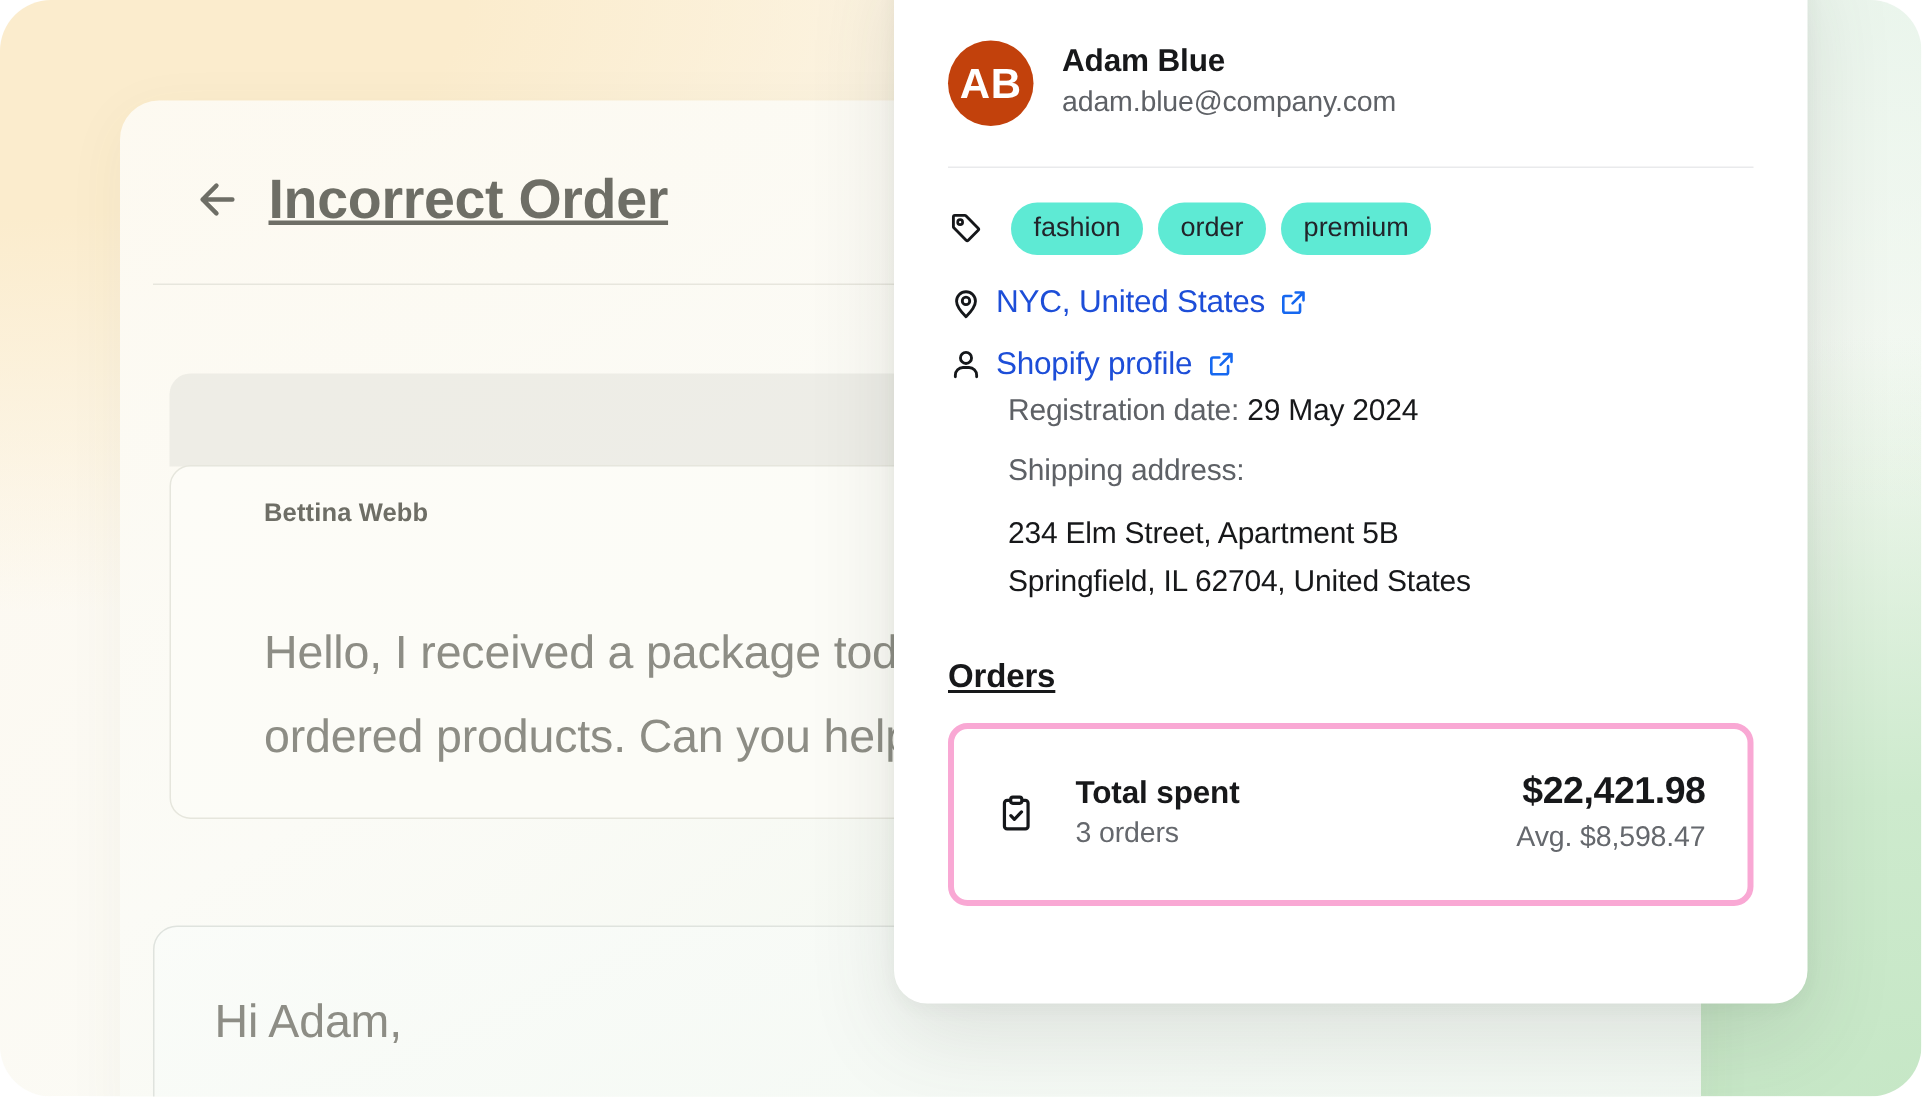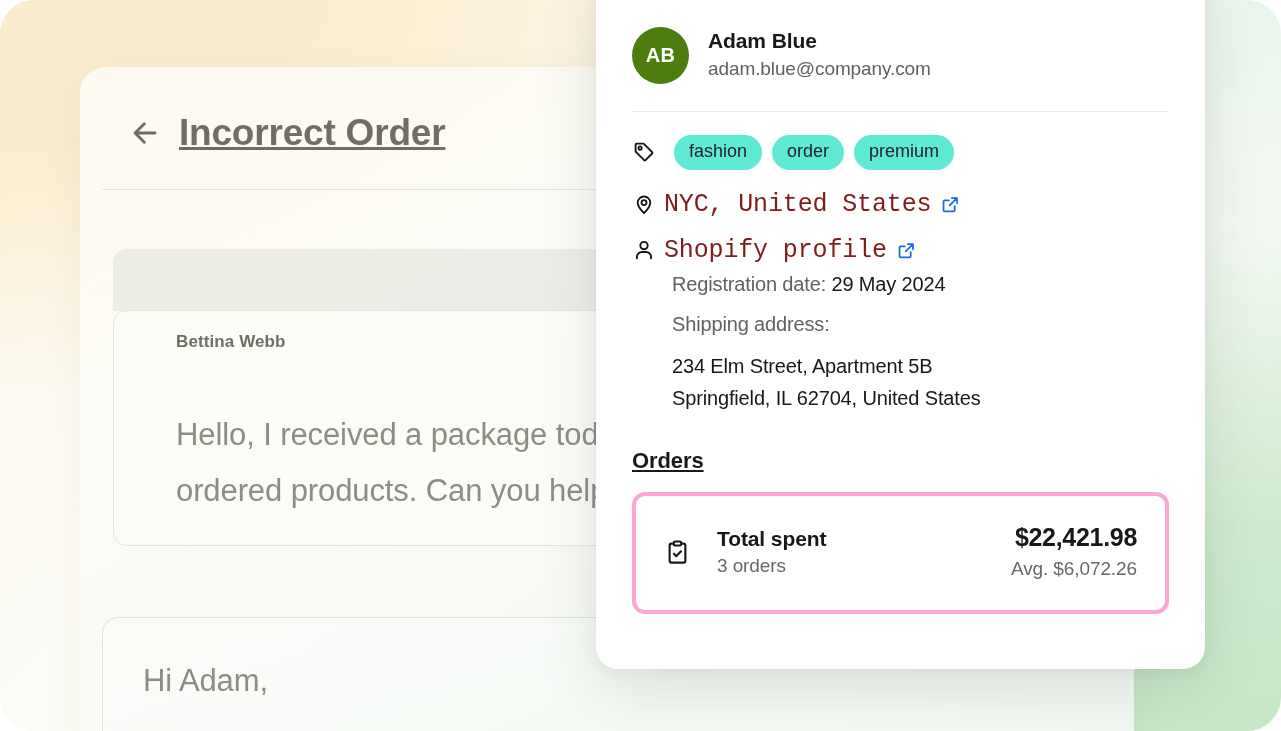--- a/index.html
+++ b/index.html
@@ -179,9 +179,9 @@
   .avatar {
     width: 57px; height: 57px;
     border-radius: 50%;
-    background: #4d7c0f;
+    background: #c2410c;
     color: #ffffff;
-    font-size: 20px;
+    font-size: 28px;
     font-weight: 700;
     letter-spacing: 0.4px;
     display: flex;

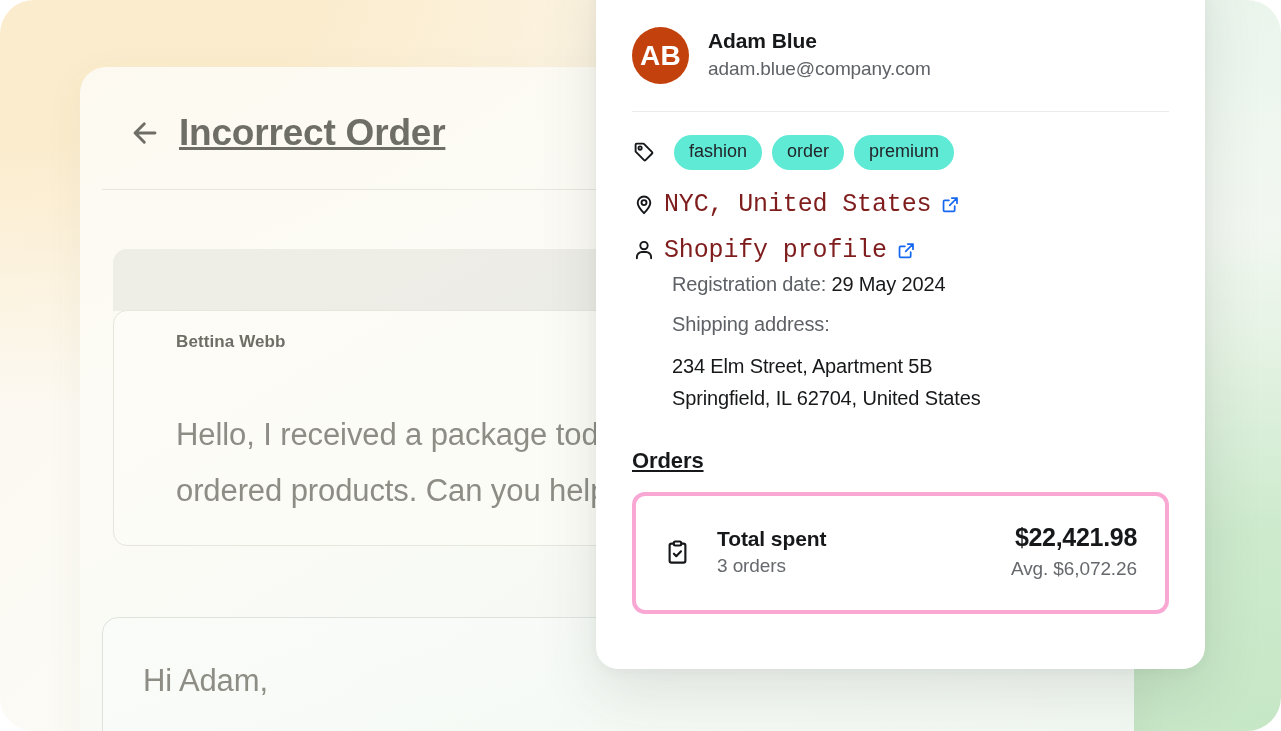--- a/index.html
+++ b/index.html
@@ -241,14 +241,13 @@
   }
   .info-row.tight { margin-top: 17px; }
   .link-blue {
-    color: #7f1d1d;
-    font-size: 25px;
+    color: #1d4ed8;
+    font-size: 21px;
     text-decoration: none;
     letter-spacing: -0.15px;
     display: inline-flex;
     align-items: center;
     gap: 10px;
-    font-family: Liberation Mono, monospace;
   }
   .ext-icon {
     width: 19px; height: 19px;

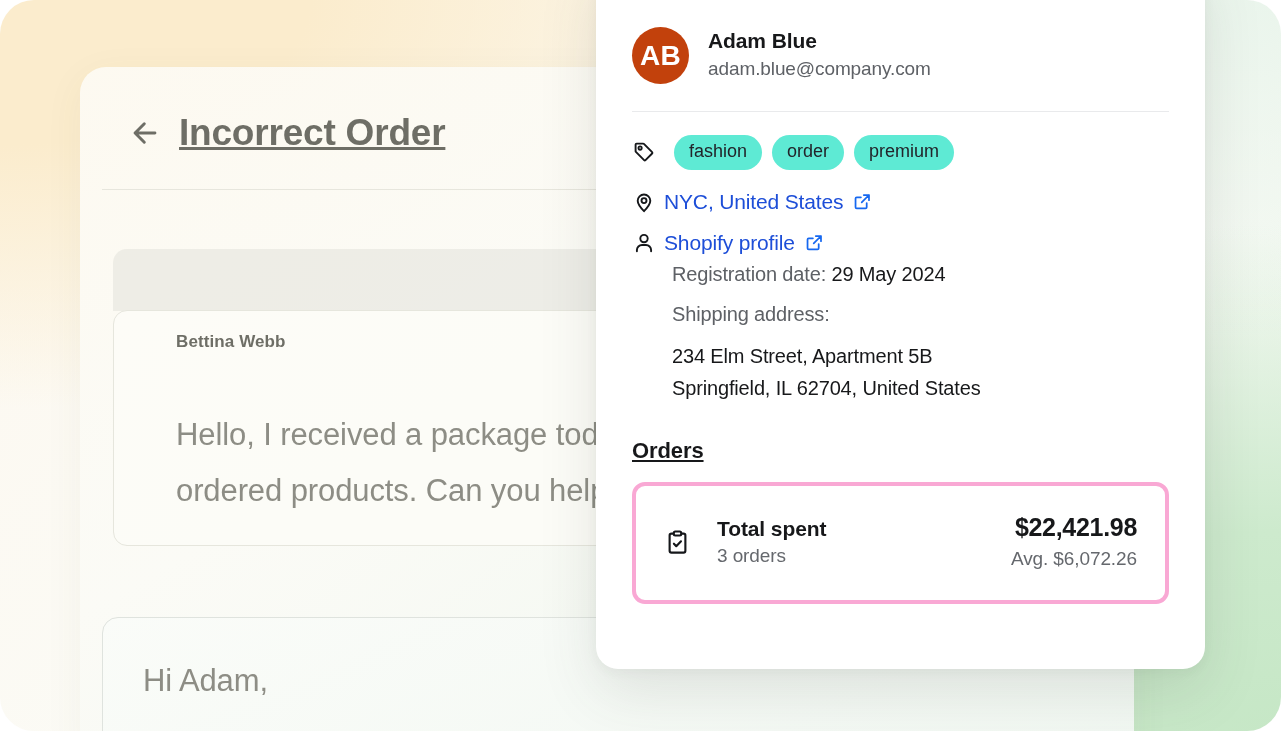--- a/index.html
+++ b/index.html
@@ -432,7 +432,7 @@
         </div>
         <div class="orders-right">
           <div class="orders-total">$22,421.98</div>
-          <div class="orders-avg">Avg. $6,072.26</div>
+          <div class="orders-avg">Avg. $8,598.47</div>
         </div>
       </div>
 

